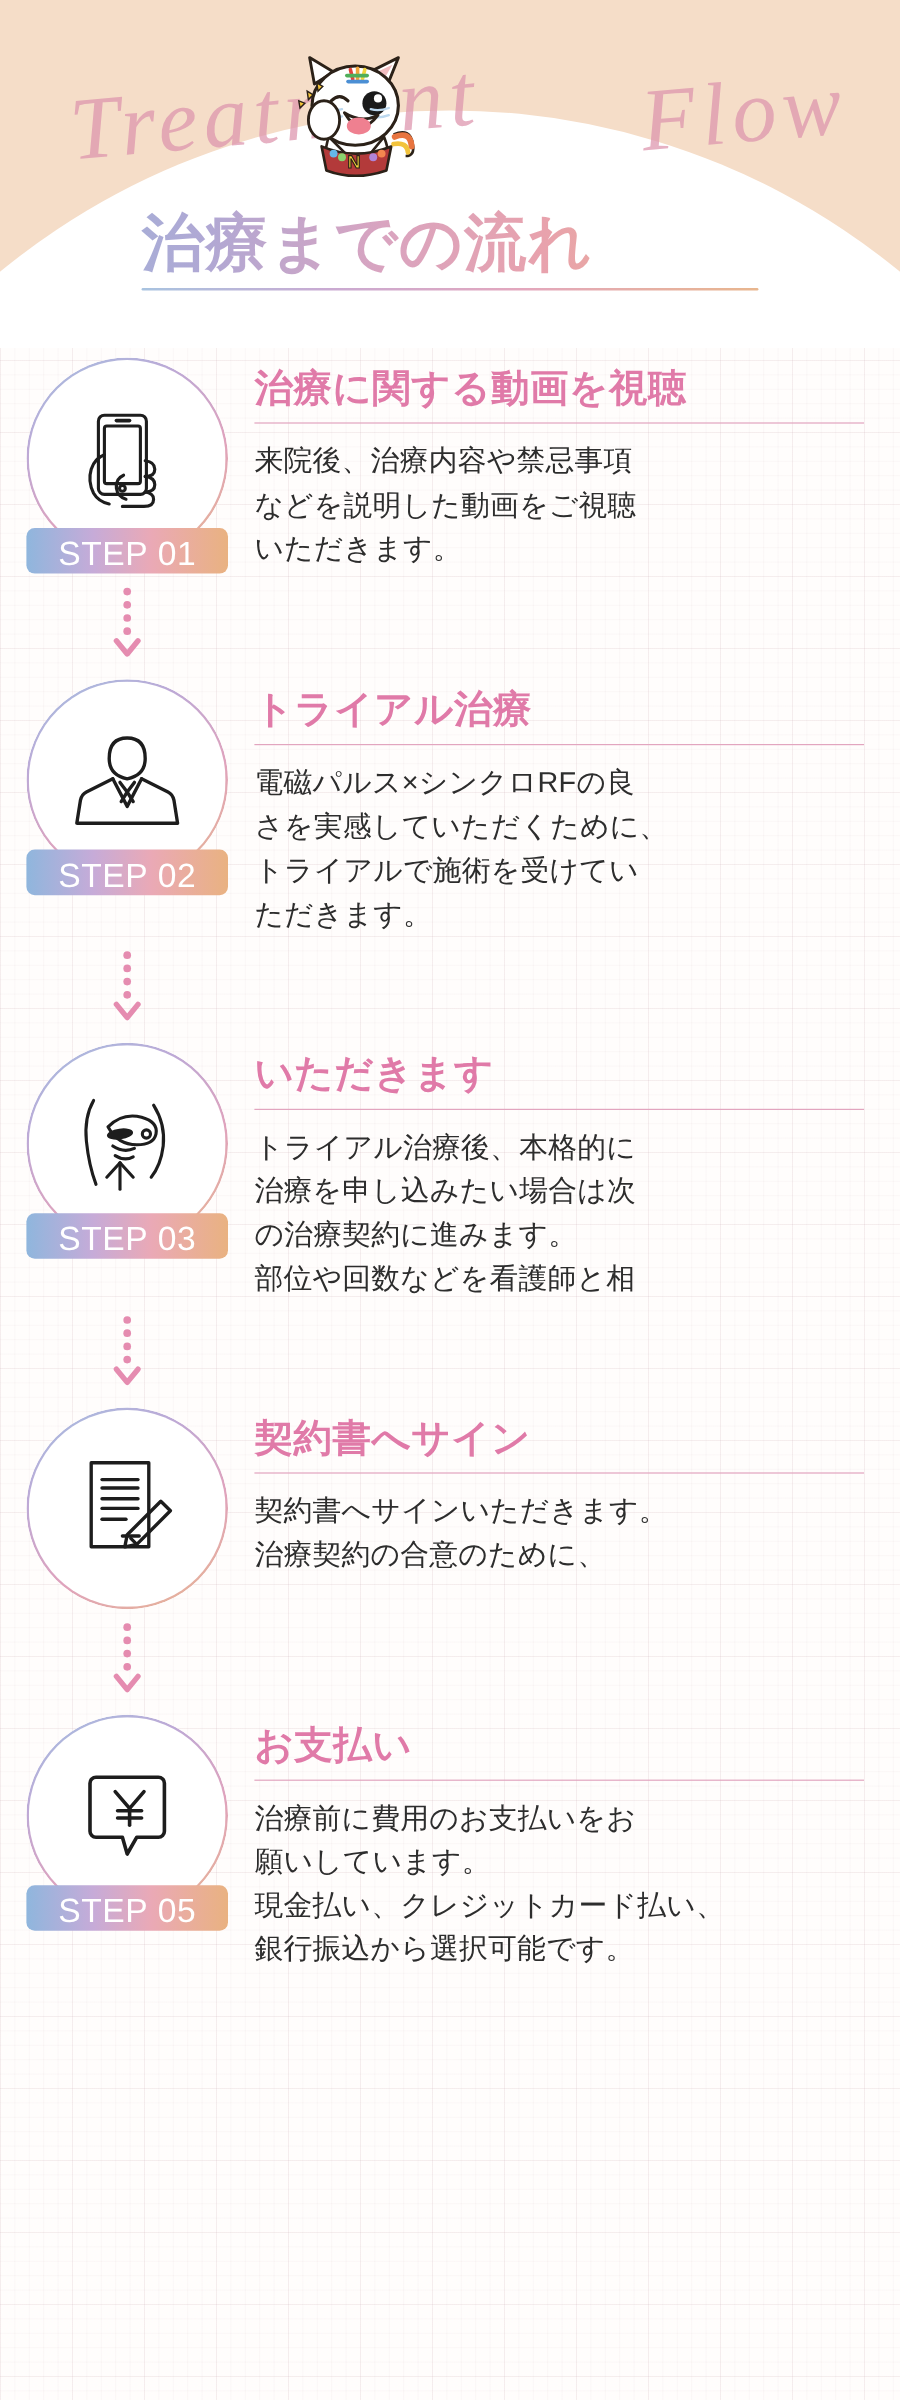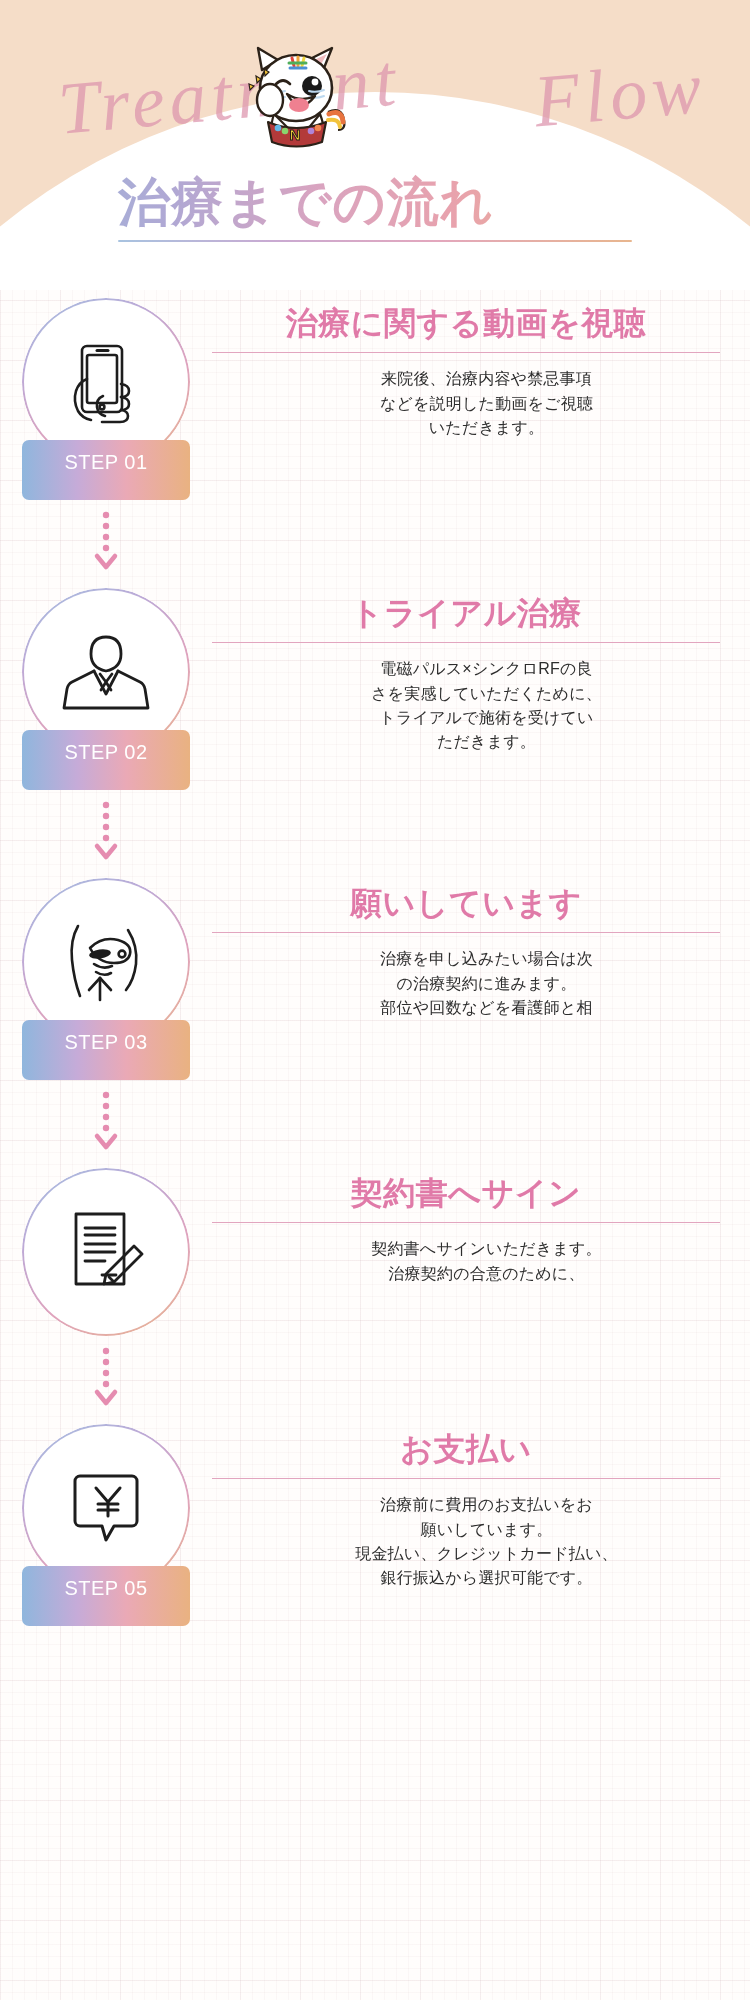--- a/index.html
+++ b/index.html
@@ -175,7 +175,6 @@
     flex: 1 1 auto;
     padding-right: 30px;
     padding-top: 14px;
-    text-align: center;
   }
 
   .step-title {

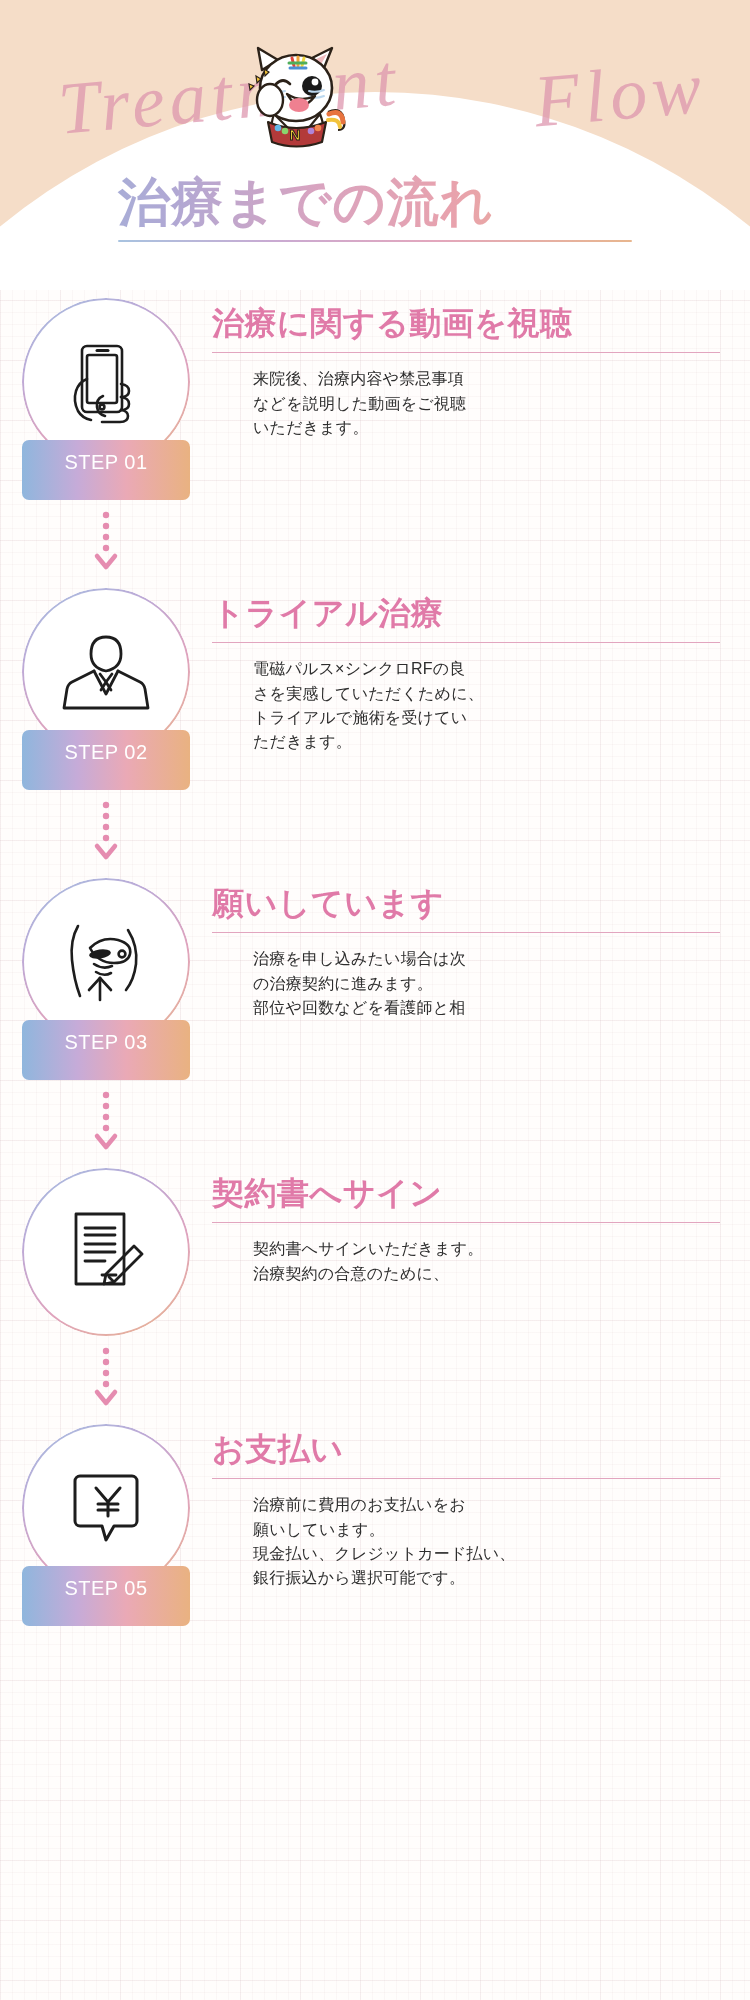--- a/index.html
+++ b/index.html
@@ -196,11 +196,10 @@
 
   .step-body {
     color: #2d2d2d;
-    font-size: 16px;
+    font-size: 24px;
     line-height: 1.52;
     letter-spacing: 0.2px;
     font-family: "Liberation Sans","DejaVu Sans",sans-serif;
-    margin-left: 41px;
   }
   .step-body p { margin: 0; }
 

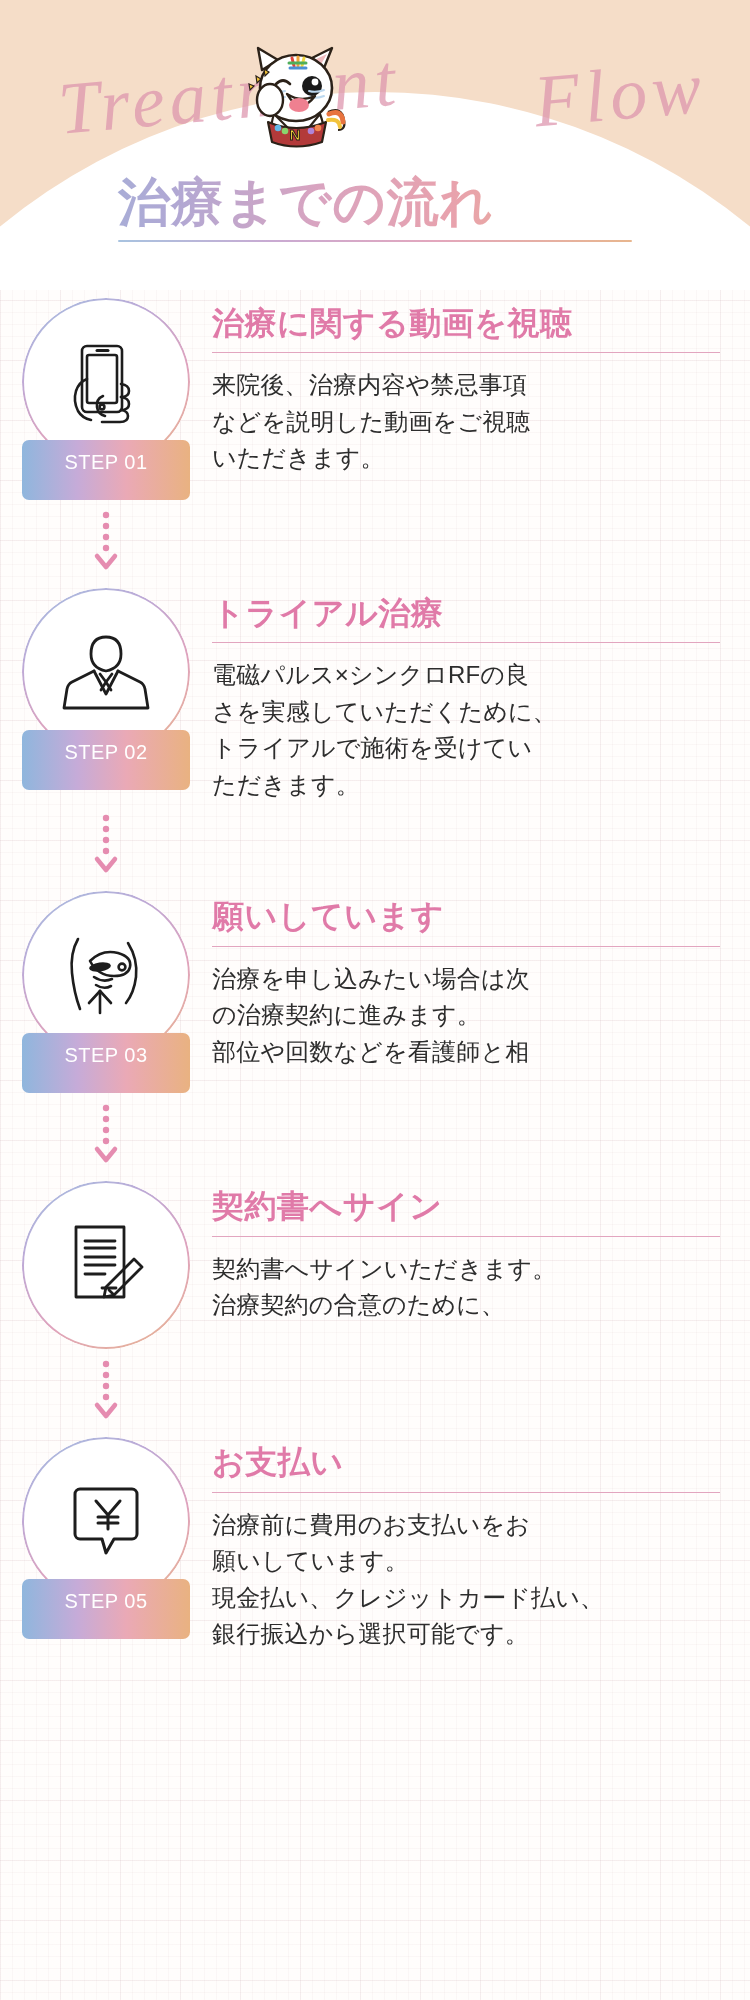--- a/index.html
+++ b/index.html
@@ -159,11 +159,11 @@
     margin-top: -26px;
     z-index: 5;
     width: 168px;
-    height: 60px;
+    height: 38px;
     border-radius: 7px;
     background: linear-gradient(90deg,#8fb6dd 0%, #c6abd8 33%, #eaa9b6 62%, #e9b281 100%);
     color: #ffffff;
-    font-size: 20px;
+    font-size: 28px;
     line-height: 44px;
     text-align: center;
     letter-spacing: 0.5px;

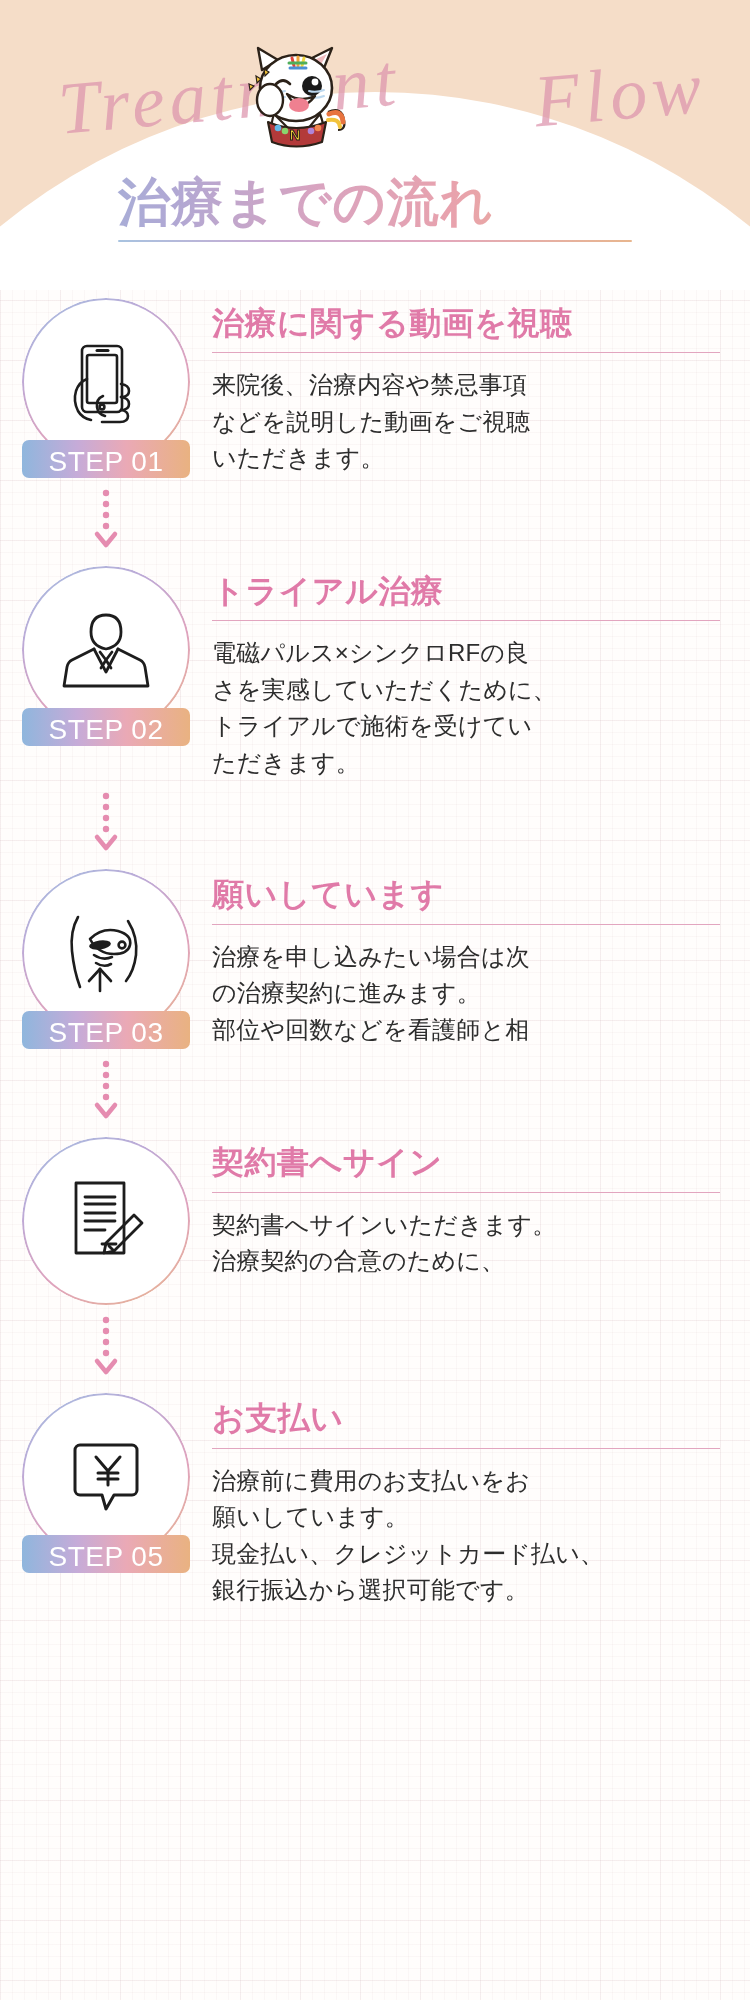--- a/index.html
+++ b/index.html
@@ -394,7 +394,7 @@
         <div class="step-badge">STEP 03</div>
       </div>
       <div class="step-right">
-        <div class="step-title">願いしています</div>
+        <div class="step-title">いただきます</div>
         <div class="step-divider"></div>
         <div class="step-body">
           <p>治療を申し込みたい場合は次</p>

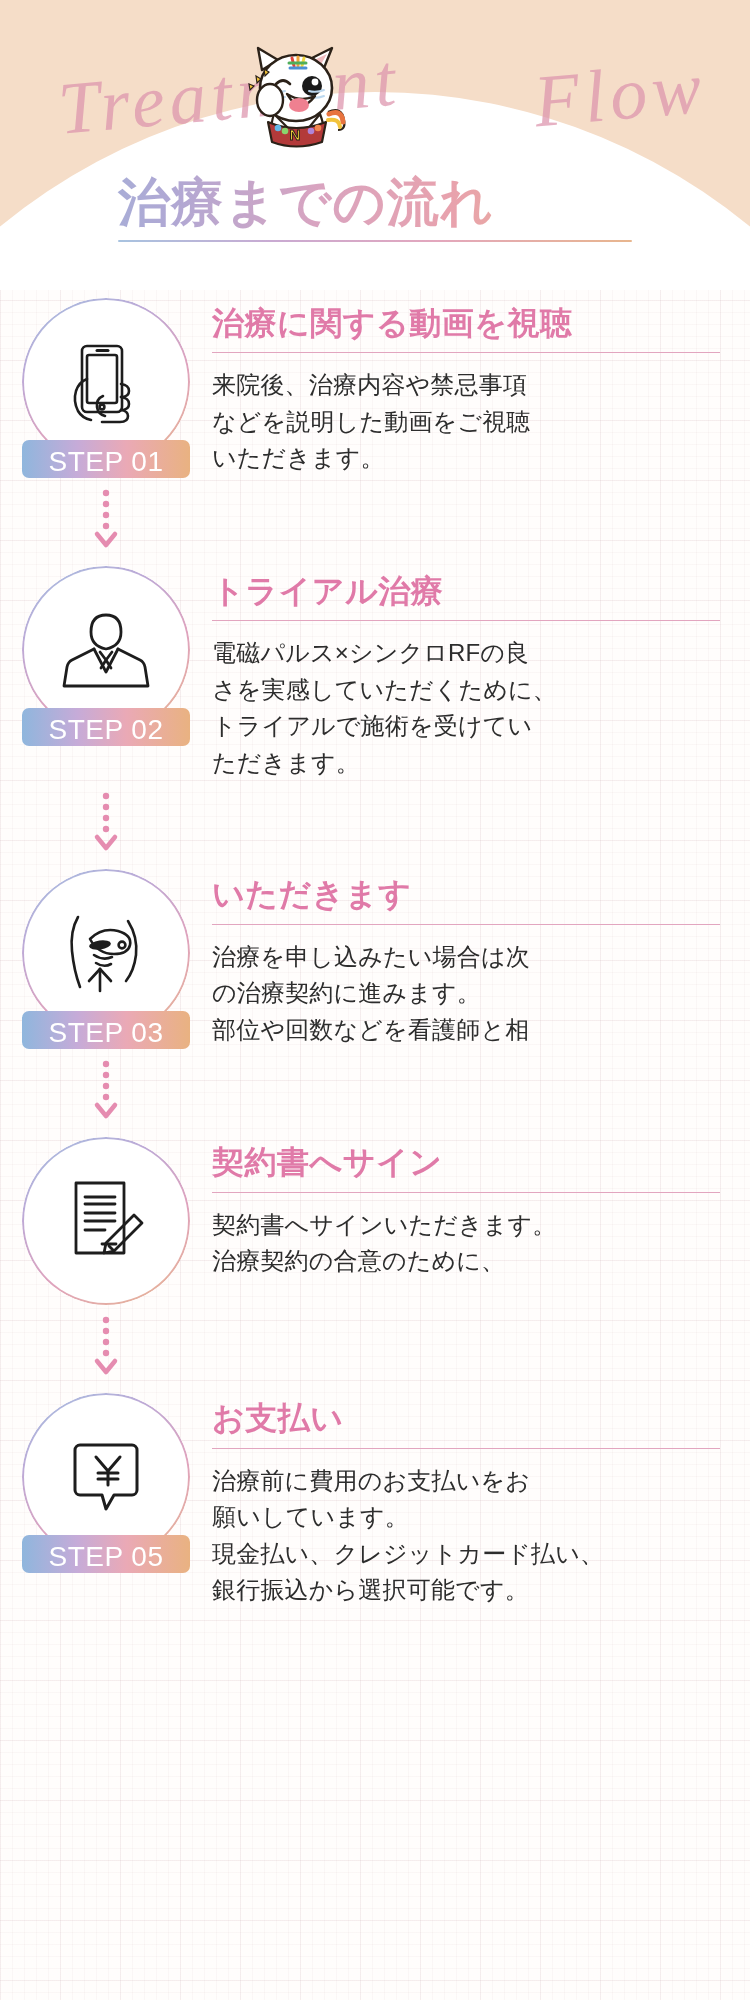--- a/index.html
+++ b/index.html
@@ -397,6 +397,7 @@
         <div class="step-title">いただきます</div>
         <div class="step-divider"></div>
         <div class="step-body">
+          <p>トライアル治療後、本格的に</p>
           <p>治療を申し込みたい場合は次</p>
           <p>の治療契約に進みます。</p>
           <p>部位や回数などを看護師と相</p>

